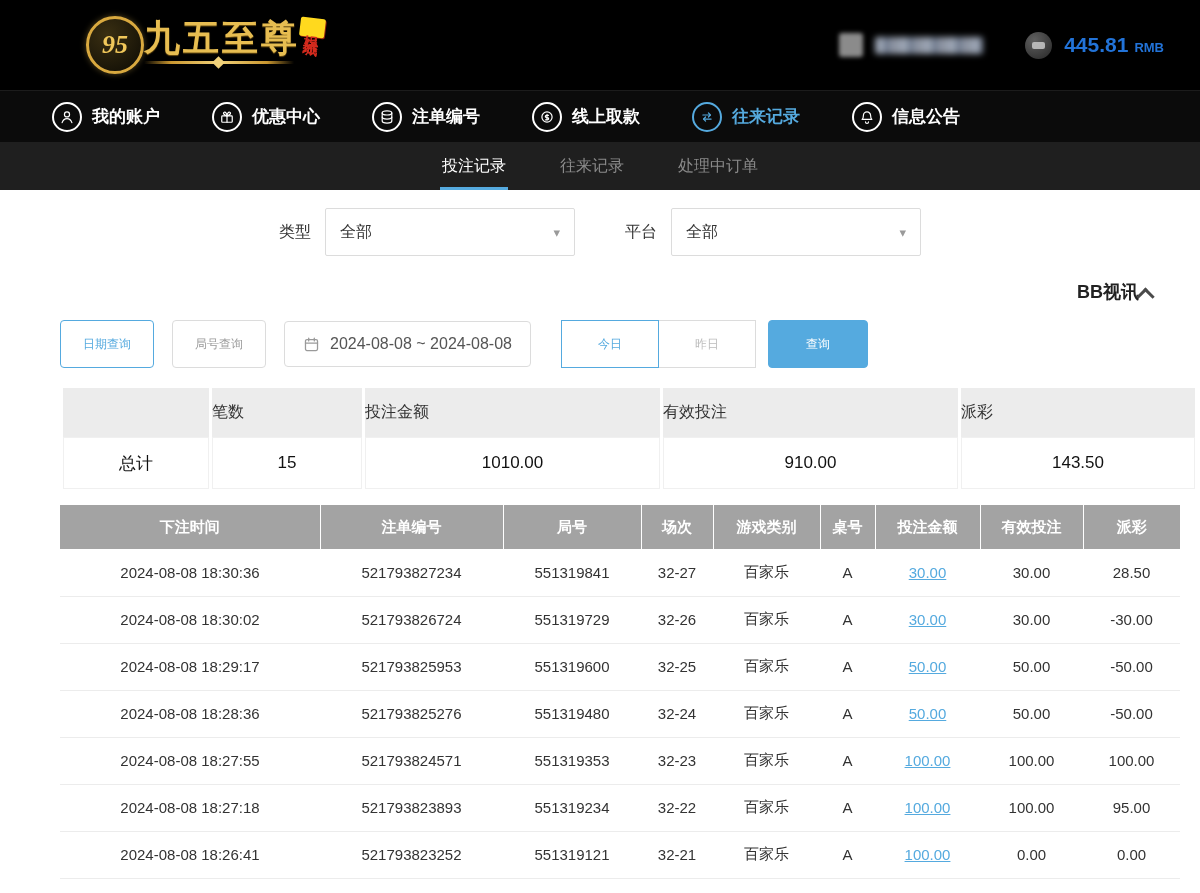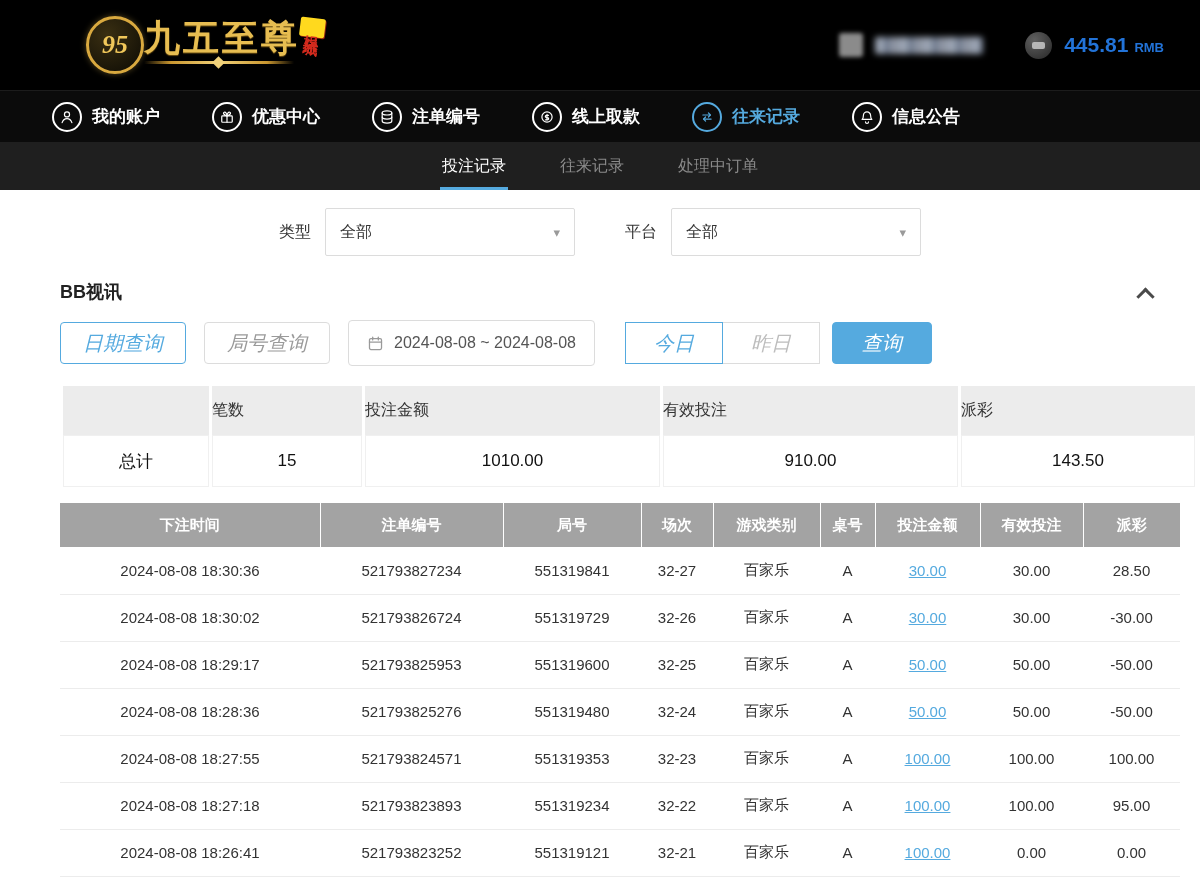--- a/index.html
+++ b/index.html
@@ -70,7 +70,7 @@
   .select-caret { color:#9a9a9a; font-size:13px; }
 
   
-  .section-head { display:flex; align-items:center; justify-content:space-between; padding:8px 48px 6px 60px; }
+  .section-head { display:flex; align-items:center; justify-content:flex-end; padding:8px 48px 6px 60px; }
   .section-title { font-size:18px; font-weight:bold; color:#222; }
   .collapse-chevron { width:13px; height:13px; border-left:3px solid #4a4a4a; border-top:3px solid #4a4a4a;
     transform:rotate(45deg) translate(3px,3px); cursor:pointer; }

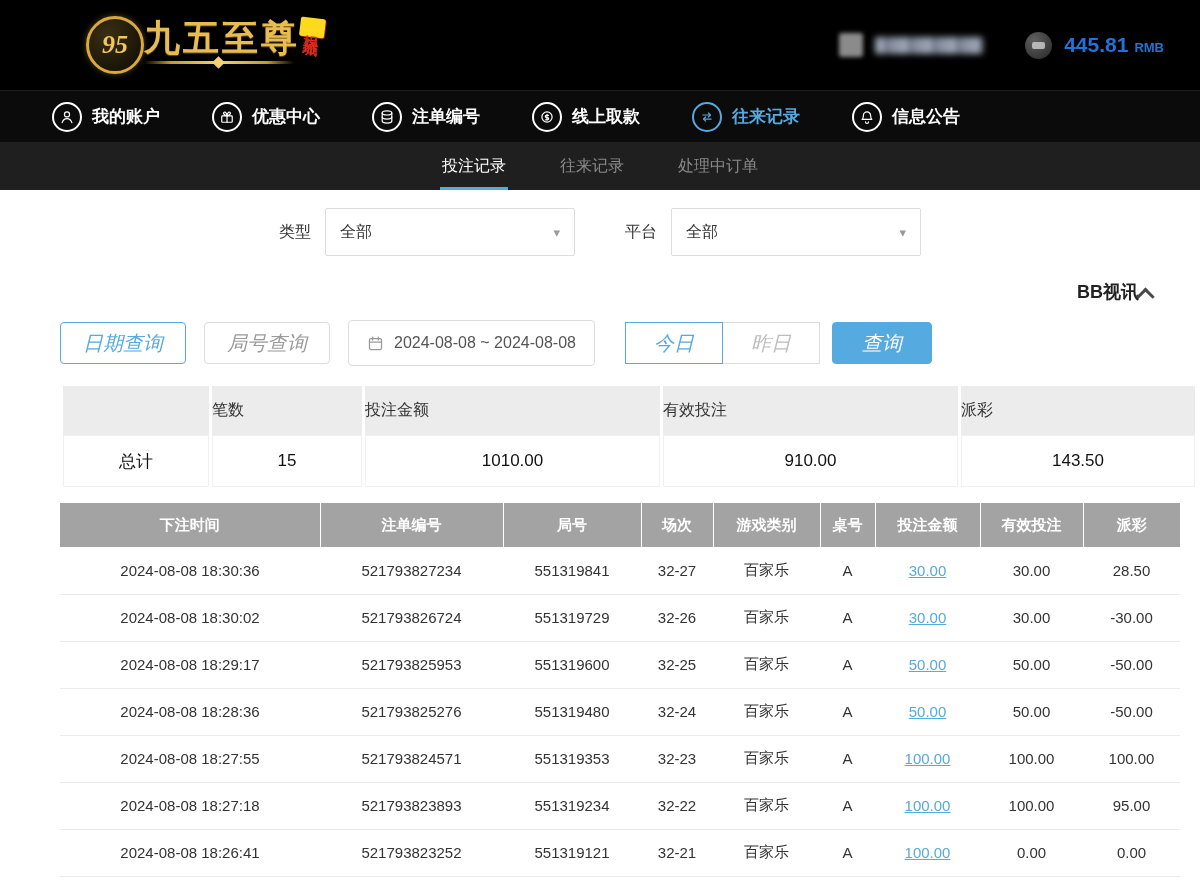--- a/index.html
+++ b/index.html
@@ -77,9 +77,9 @@
 
   
   .query-row { display:flex; align-items:center; padding:10px 60px 18px; gap:18px; }
-  .btn { height:42px; border-radius:4px; font-size:20px; display:flex; align-items:center; justify-content:center;
+  .btn { height:48px; border-radius:4px; font-size:12px; display:flex; align-items:center; justify-content:center;
     padding:0 22px; cursor:pointer; background:#fff; border:1px solid #dcdcdc; color:#9a9a9a;
-    font-family:inherit;font-style:italic; }
+    font-family:inherit; }
   .btn.blue-outline { border-color:var(--accent); color:var(--accent); }
   .date-box { height:46px; border:1px solid #dcdcdc; border-radius:4px; display:flex; align-items:center;
     gap:10px; padding:0 18px; font-size:16px; color:#555; cursor:pointer; background:#fff; }

